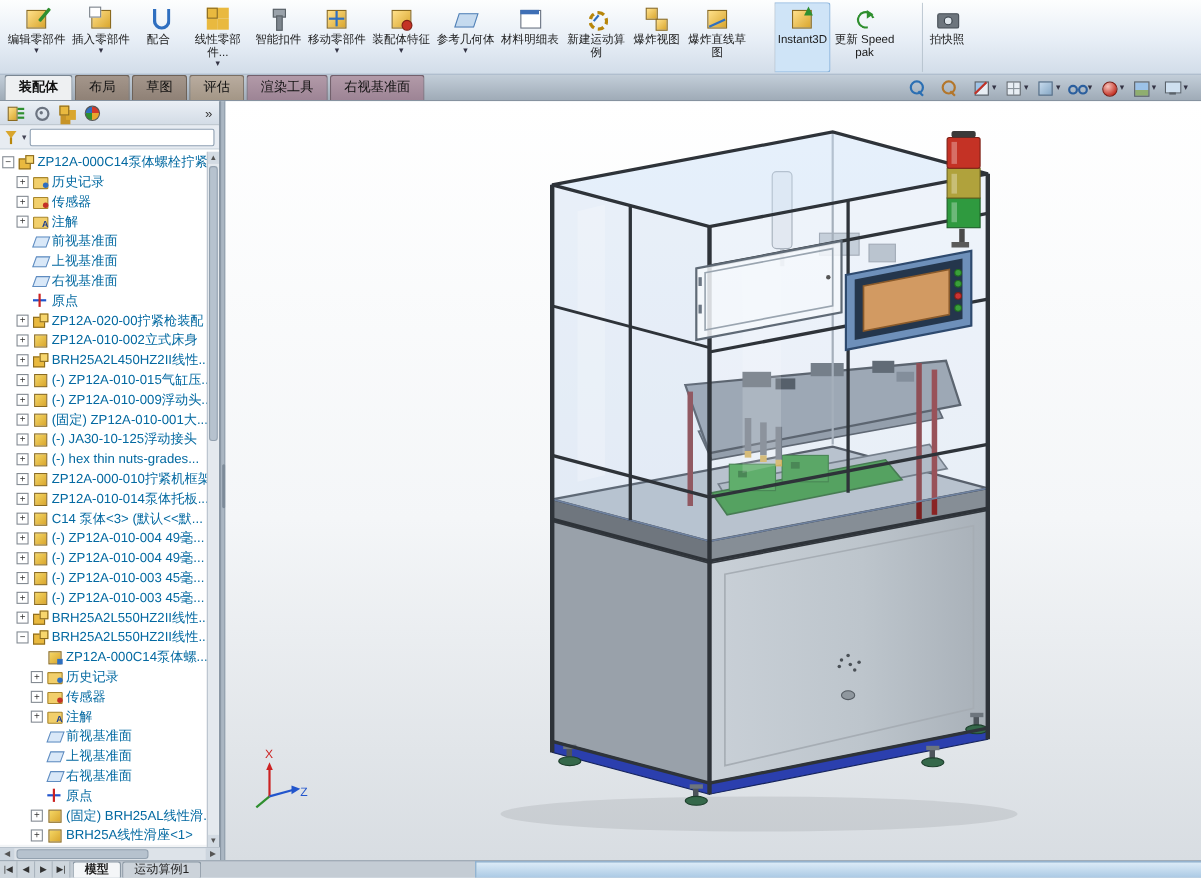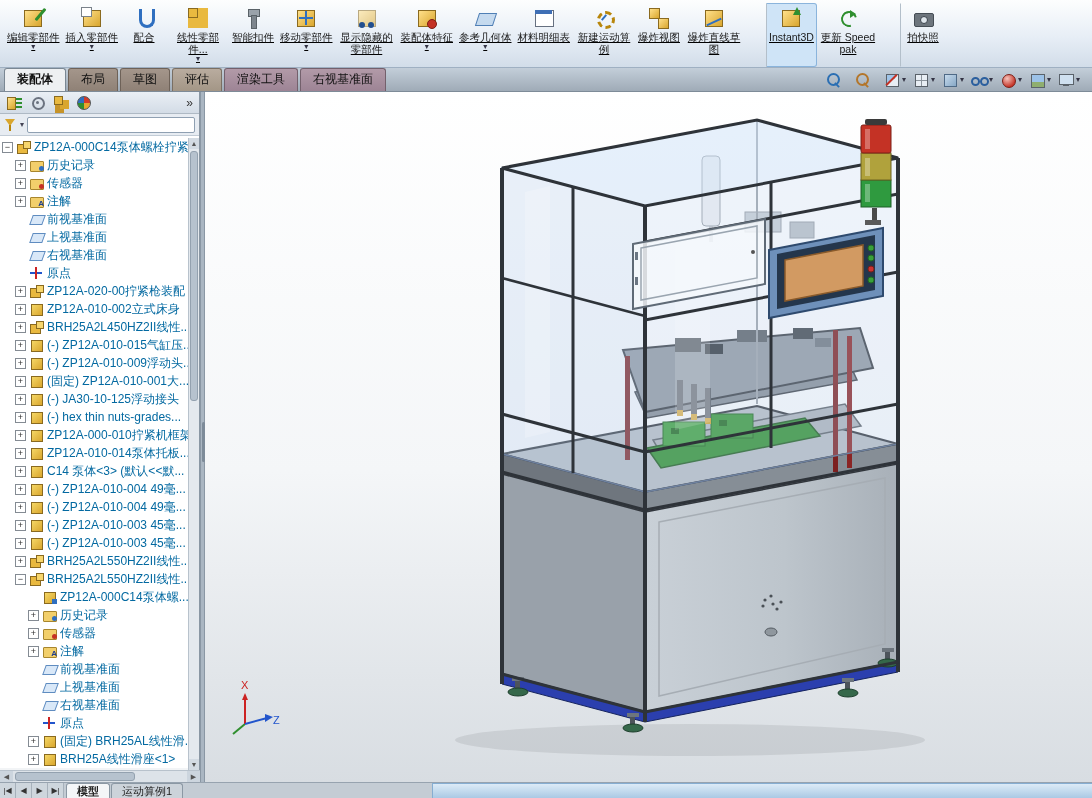--- a/index.html
+++ b/index.html
@@ -9,7 +9,7 @@
   
   .cmdbar { position:absolute; top:0; left:0; width:1092px; height:68px;
     background:linear-gradient(#fdfefe,#e7eef6 55%,#d2dde9); border-bottom:1px solid #9fb0c2;
-    display:flex; align-items:flex-end; padding:2px 2px 0 4px;text-decoration:underline; }
+    display:flex; align-items:flex-start; padding:2px 2px 0 4px; }
   .tbtn { position:relative; min-width:46px; max-width:62px; height:64px; display:flex; flex-direction:column;
     align-items:center; padding:1px 2px; border:1px solid transparent; border-radius:3px; cursor:default; }
   .tbtn.active { background:#cfe4f7; border-color:#8ab4dc; }

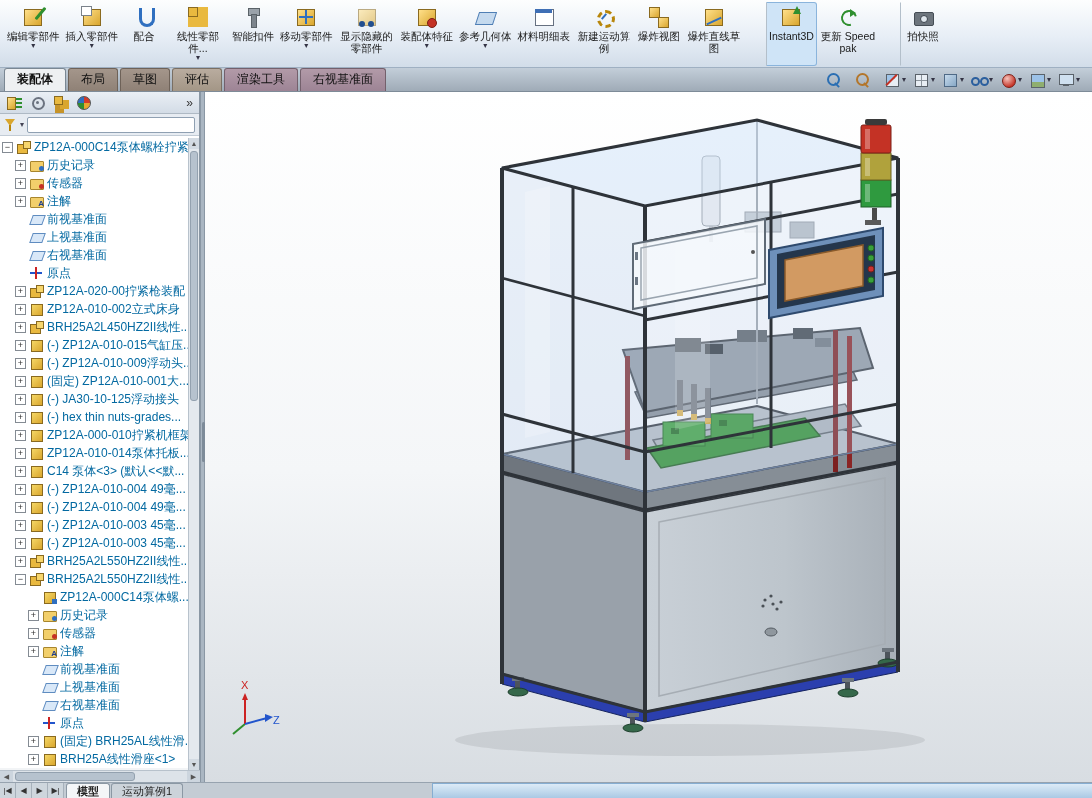--- a/index.html
+++ b/index.html
@@ -184,11 +184,6 @@
       <span class="tlabel">移动零部件</span>
       <span class="dd-arrow">▾</span>
     </div>
-    <div class="tbtn">
-      <span class="ticon i-show-hidden-components"></span>
-      <span class="tlabel">显示隐藏的零部件</span>
-      <span class="dd-arrow">▾</span>
-    </div>
     <div class="tbtn has-dd">
       <span class="ticon i-assembly-features"></span>
       <span class="tlabel">装配体特征</span>

